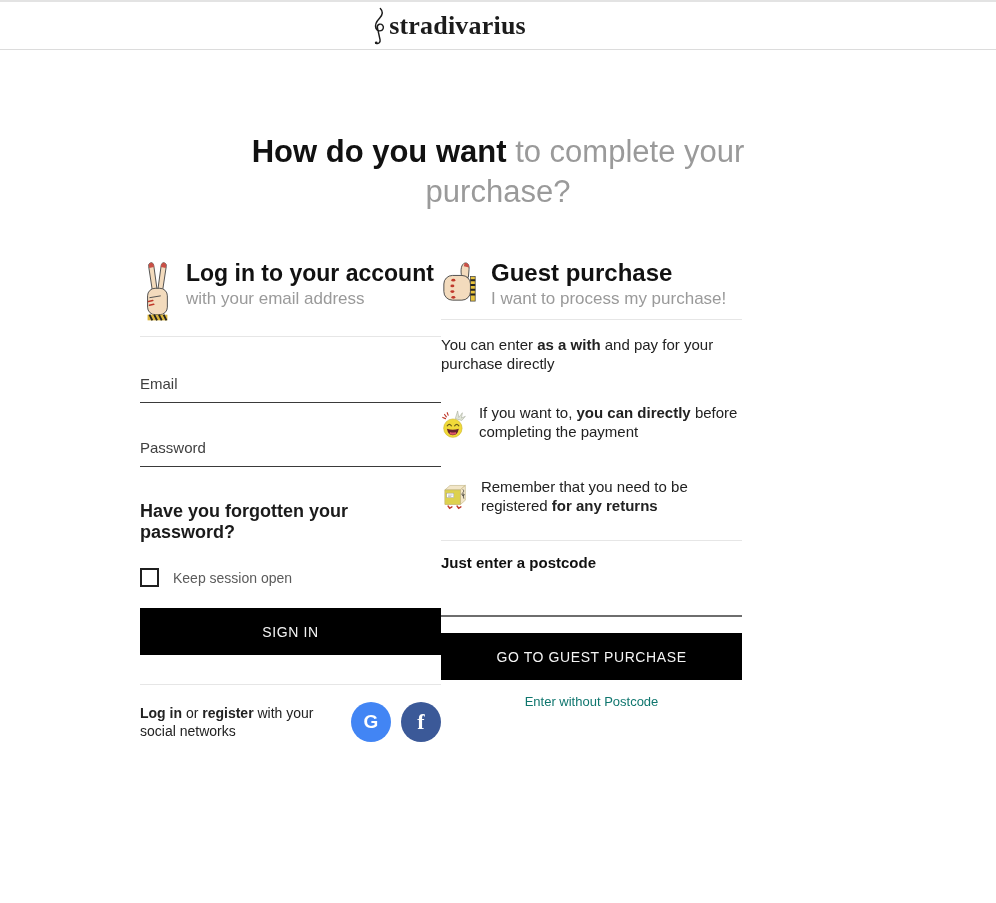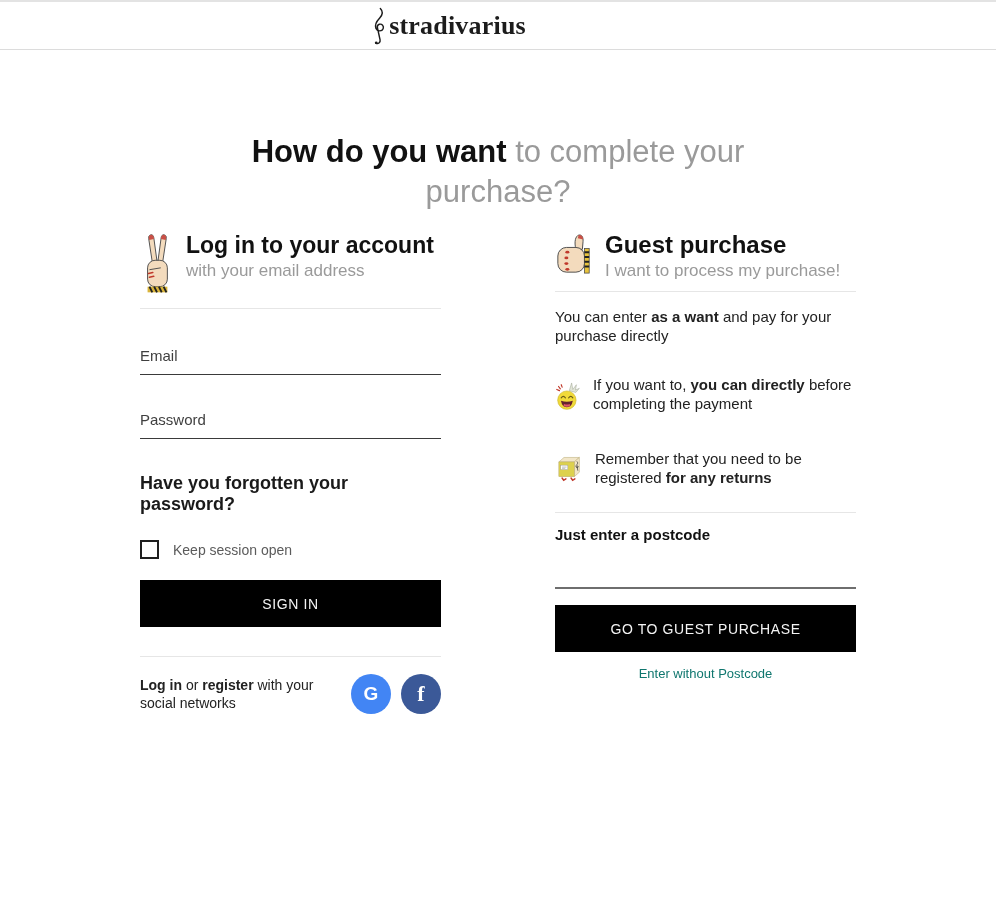--- a/index.html
+++ b/index.html
@@ -28,7 +28,7 @@
   }
   .heading .strong { color:#111; font-weight:700; }
   
-  .columns { width:716px; margin:20px auto 0; display:flex; justify-content:space-between; }
+  .columns { width:716px; margin:48px auto 0; display:flex; justify-content:flex-start; }
   .col { width:301px; }
   .col-header { display:flex; align-items:flex-start; gap:12px; border-bottom:1px solid #e6e6e6; padding-bottom:10px; }
   .col-header .emoji { flex:0 0 auto; }

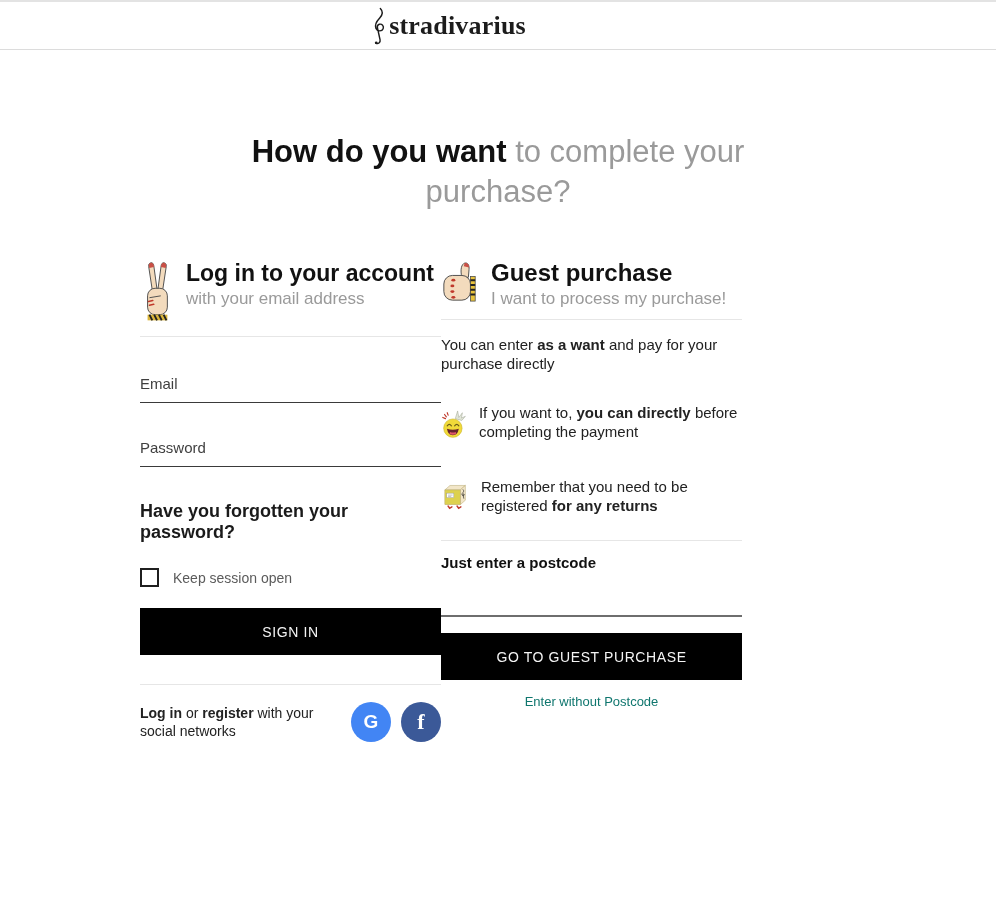--- a/index.html
+++ b/index.html
@@ -154,7 +154,7 @@
         </div>
       </div>
 
-      <p class="intro"><span>You can enter </span><b>as a want</b><span> and pay for your purchase directly</span></p>
+      <p class="intro"><span>You can enter </span><b>as a with</b><span> and pay for your purchase directly</span></p>
 
       <div class="guest-item">
         <svg class="emoji" viewBox="0 0 42 48" width="40" height="46" aria-hidden="true">

